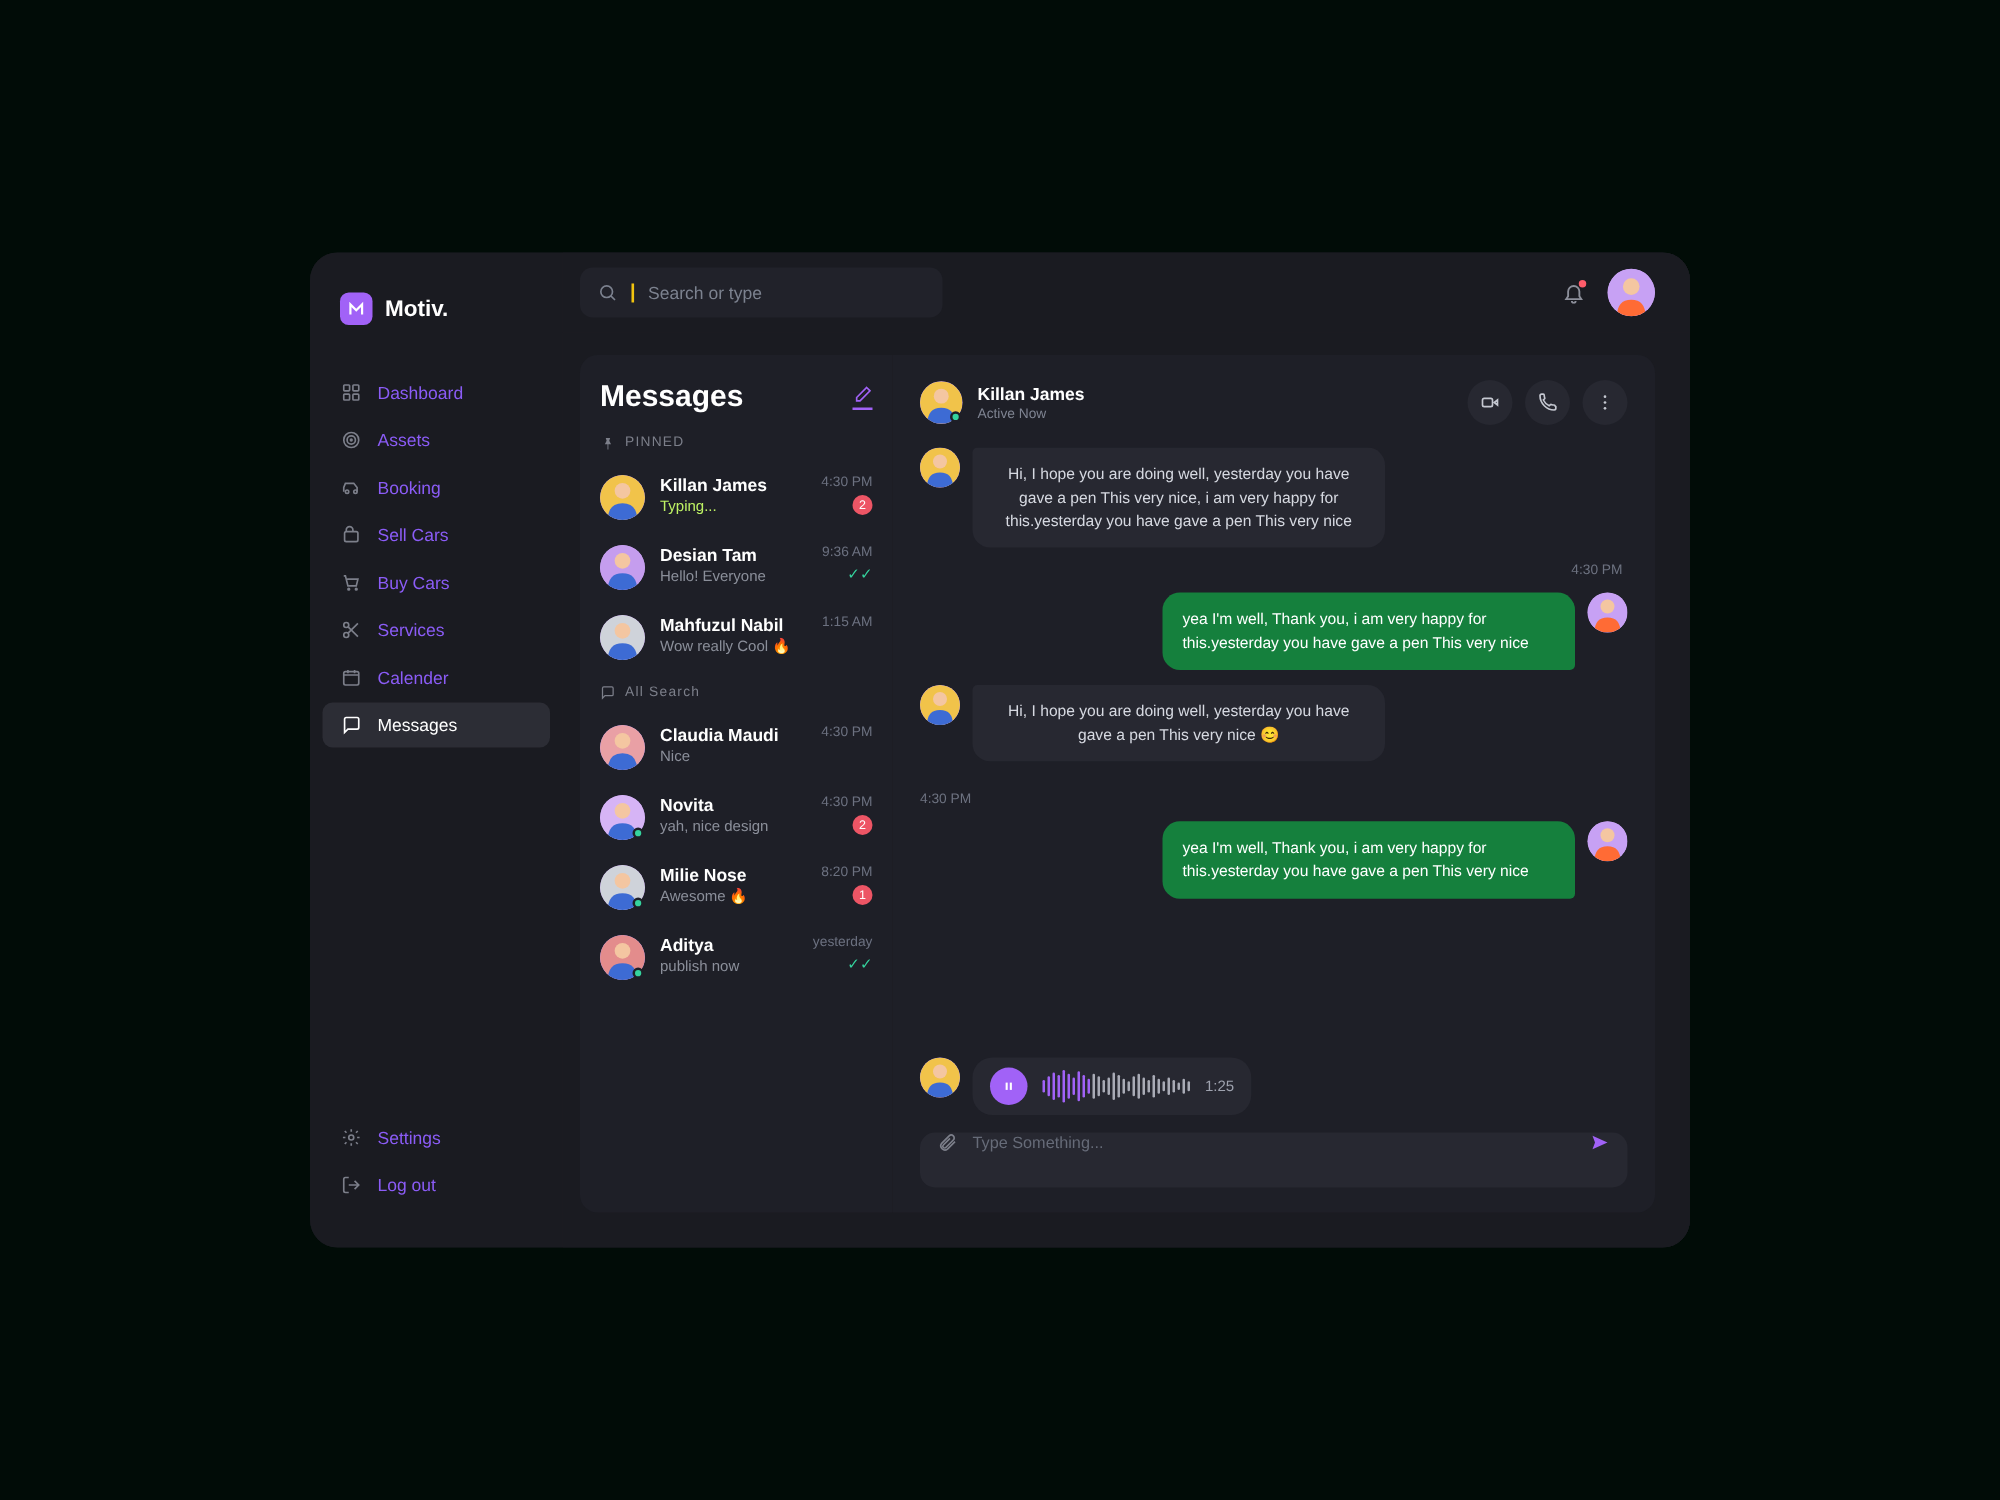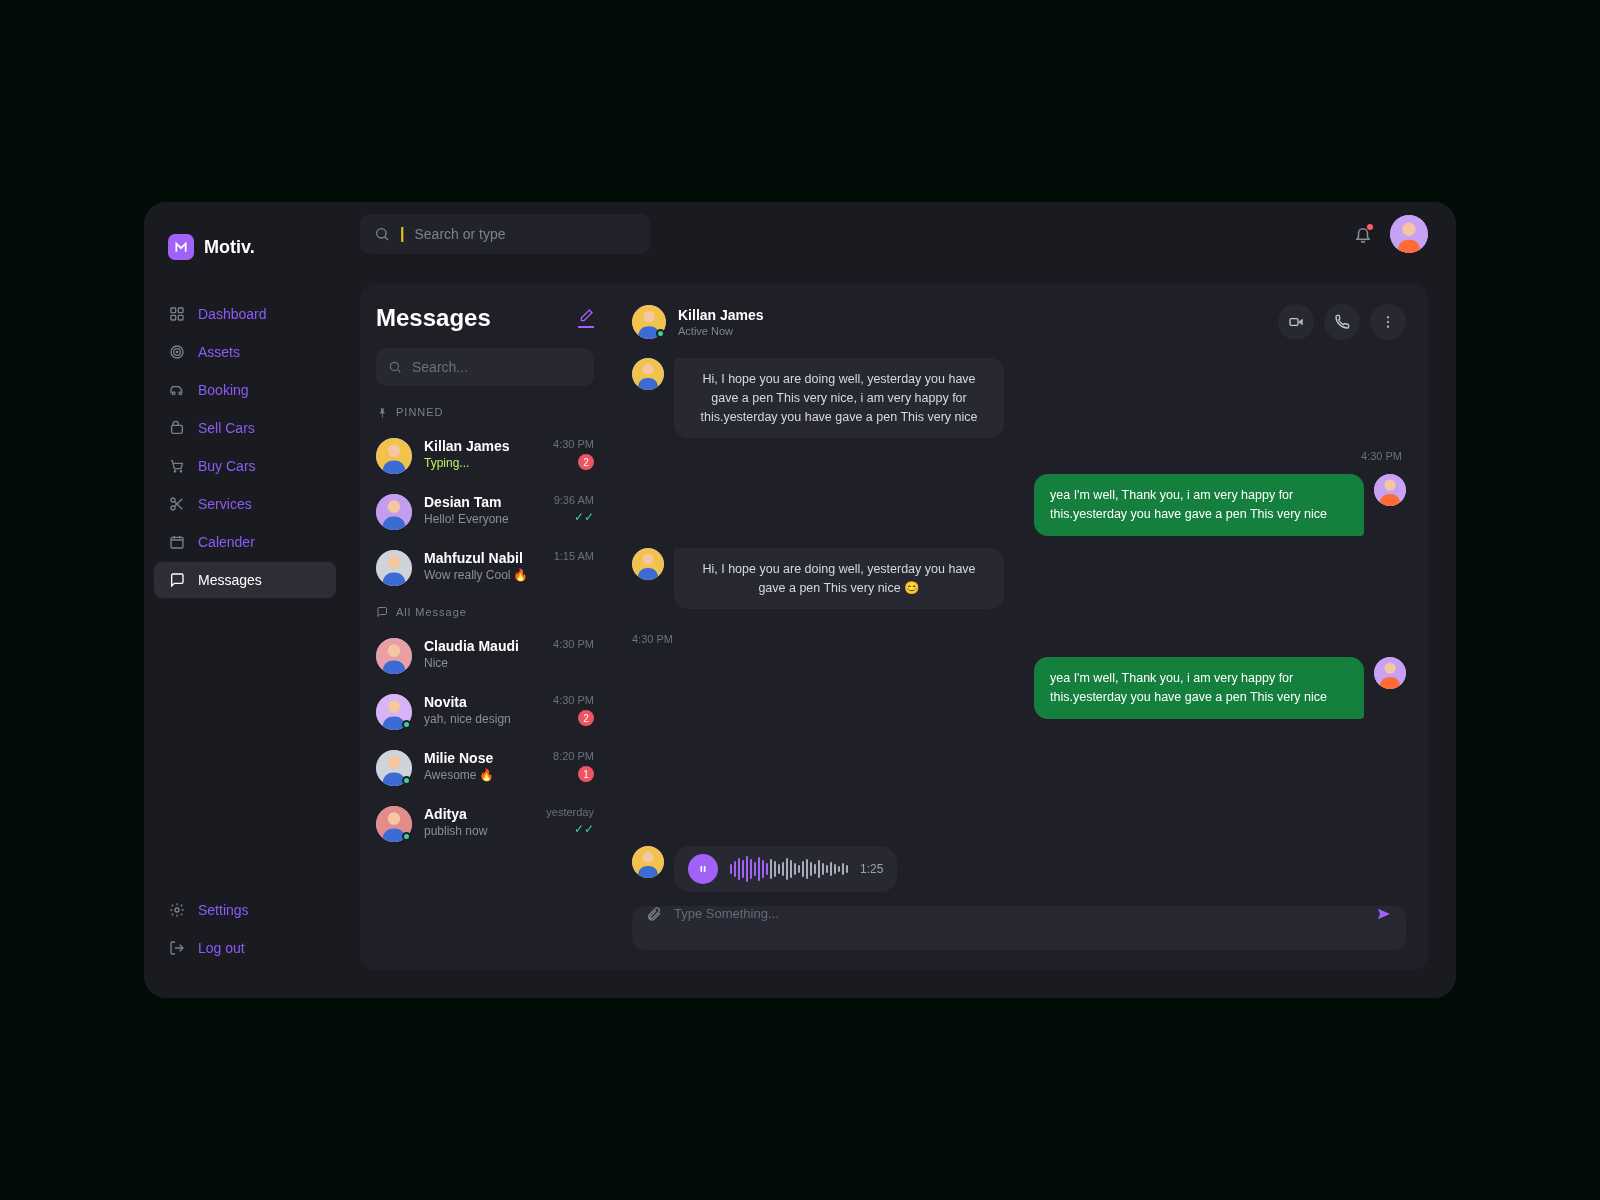--- a/index.html
+++ b/index.html
@@ -13,7 +13,7 @@
   color: #e7e9ee;
 }
 .frame {
-  width: 1312px;
+  width: 1104px;
   height: 796px;
   background: #1a1b21;
   border-radius: 22px;

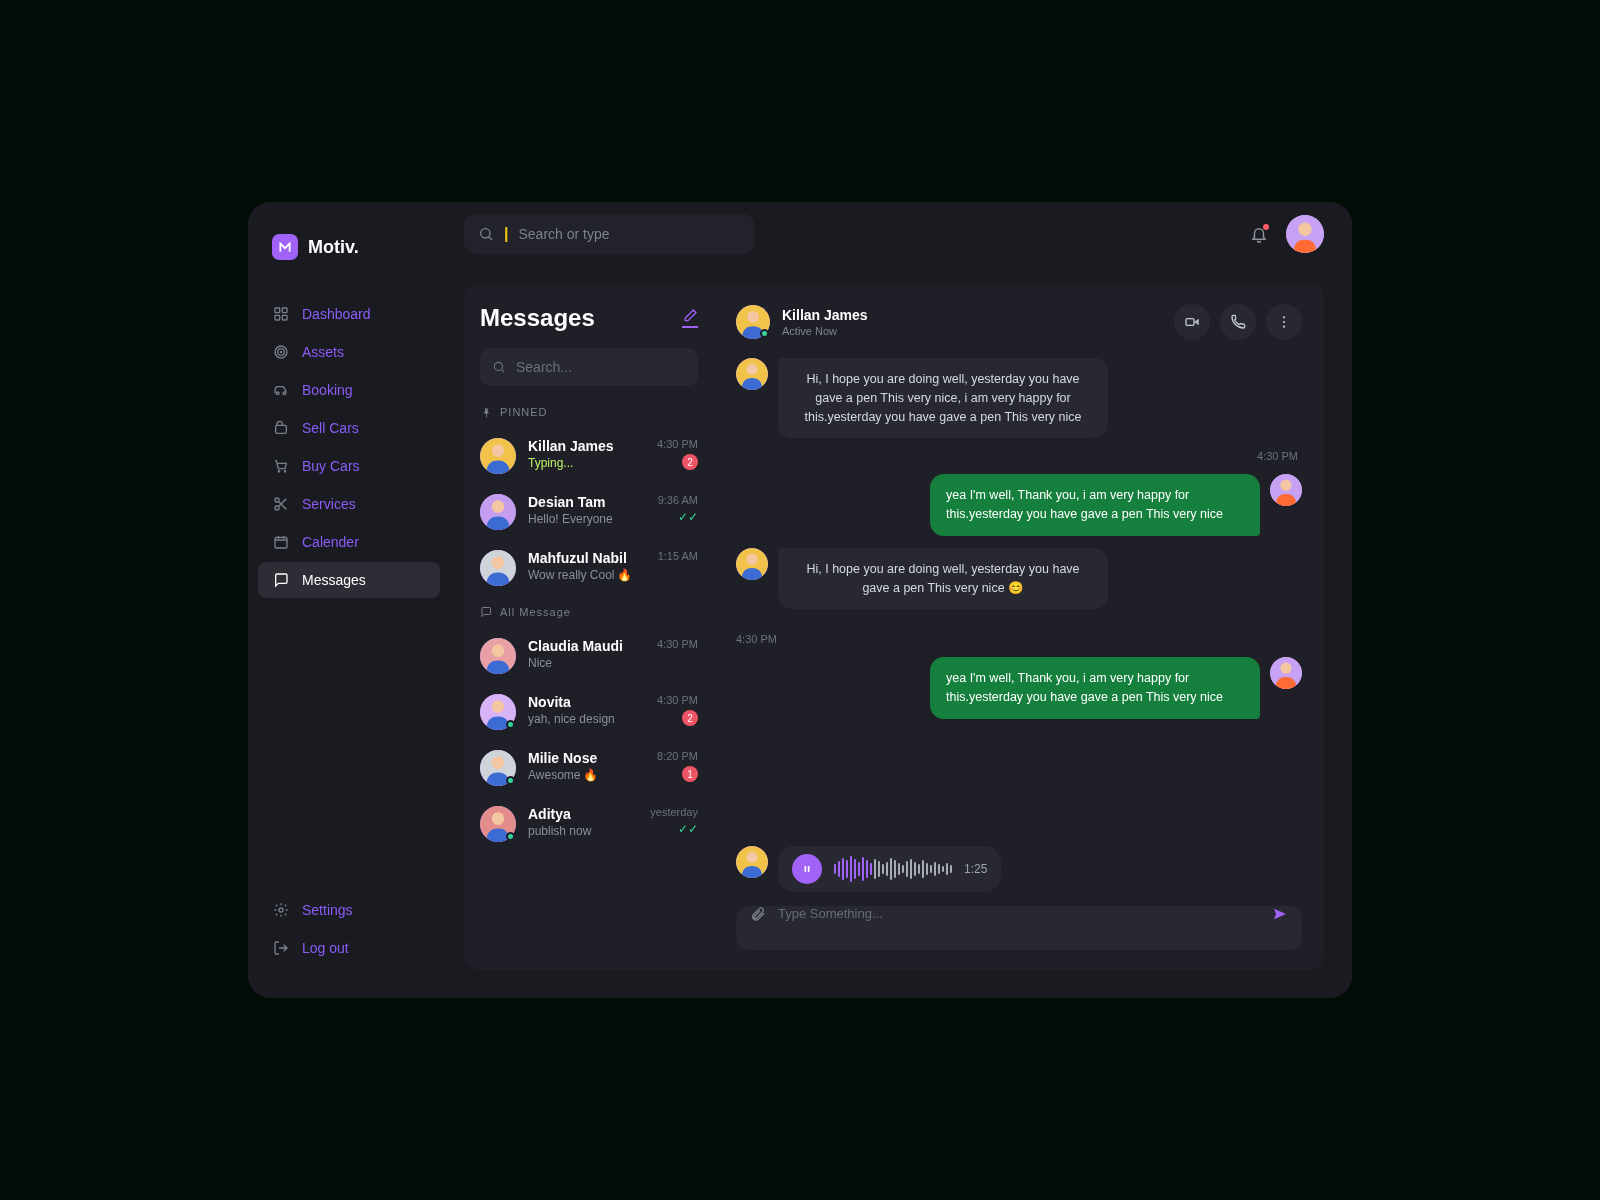--- a/index.html
+++ b/index.html
@@ -296,15 +296,6 @@
                 <path d="M17 3l4 4-12 12H5v-4L17 3z"></path>
               </svg>
           </div>
-        </div>
-        <div class="msg-search">
-          <span>
-            <svg width="14" height="14" viewBox="0 0 24 24" fill="none" stroke="#6a6f7d" stroke-width="2">
-                <circle cx="11" cy="11" r="7"></circle>
-                <path d="M21 21l-5-5"></path>
-              </svg>
-          </span>
-          <span>Search...</span>
         </div>
 
         <div class="section-label">

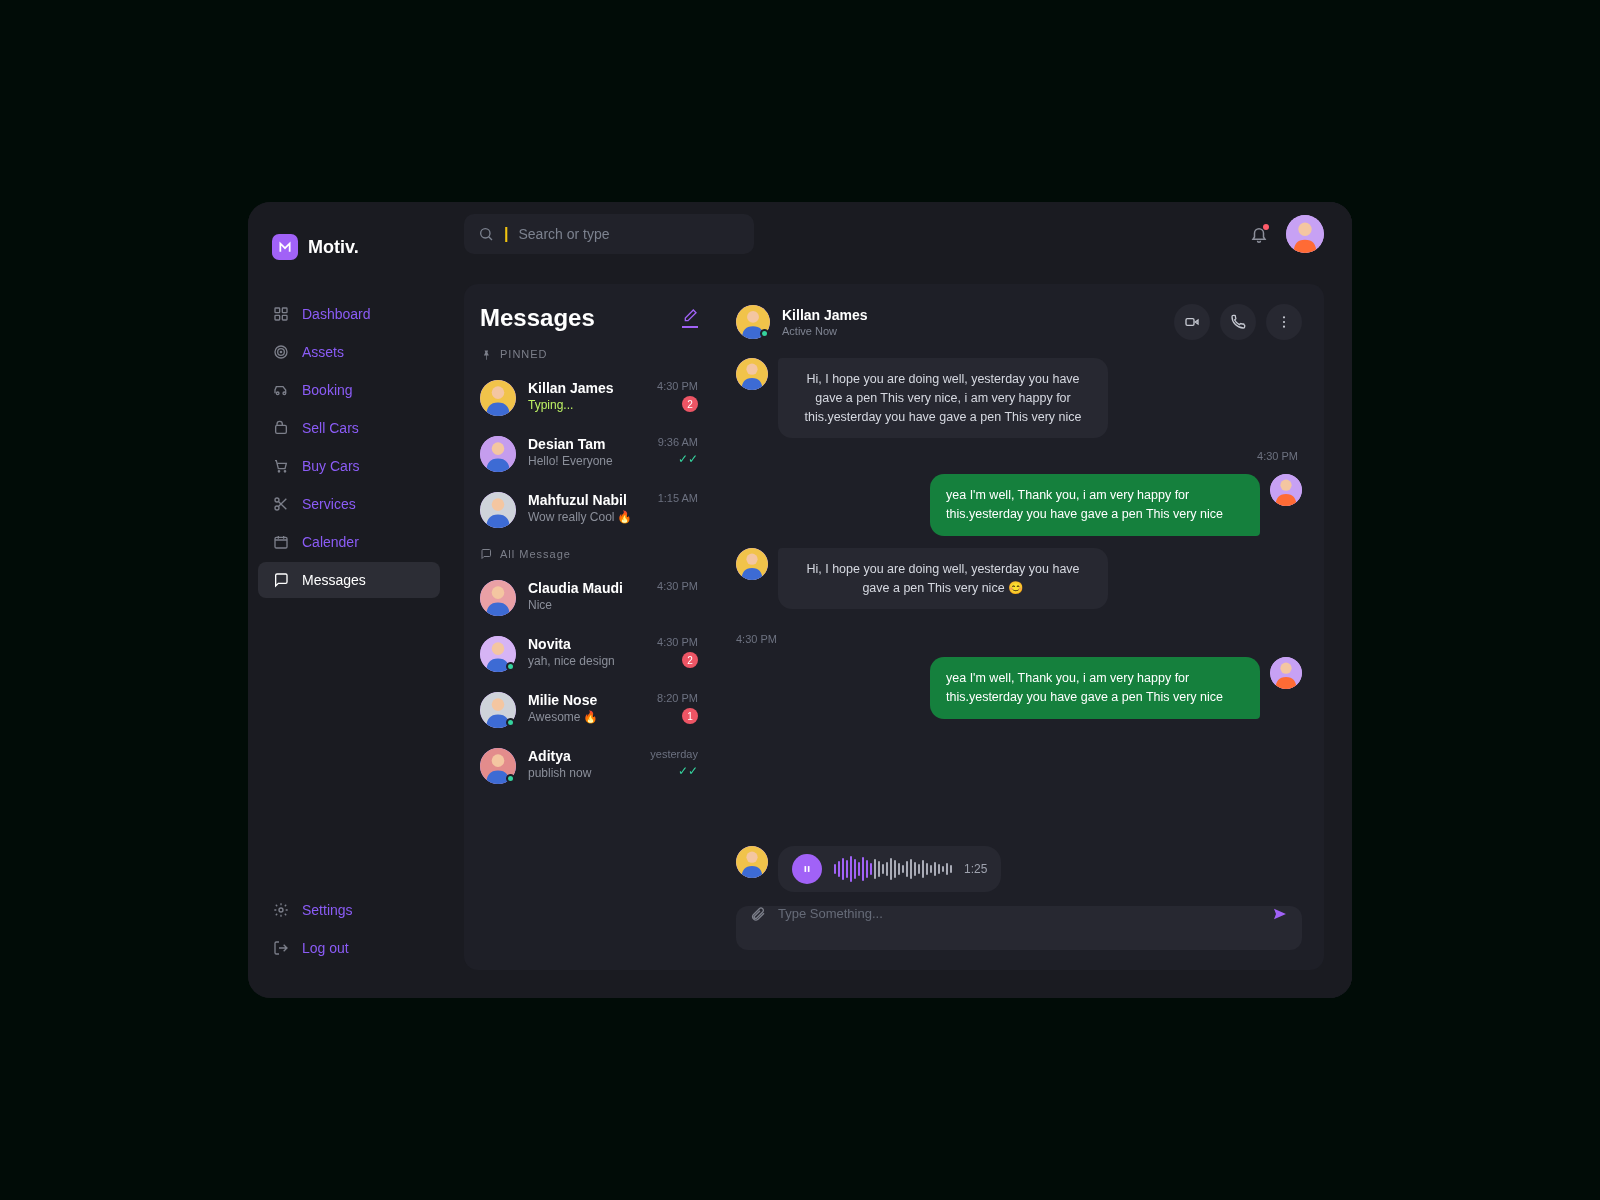--- a/index.html
+++ b/index.html
@@ -368,7 +368,7 @@
                 <path d="M21 15a2 2 0 01-2 2H8l-4 4V5a2 2 0 012-2h13a2 2 0 012 2z"></path>
               </svg>
           </span>
-          <span>All Message</span>
+          <span>All Search</span>
         </div>
         <div id="all-list">
             <div class="conv">

